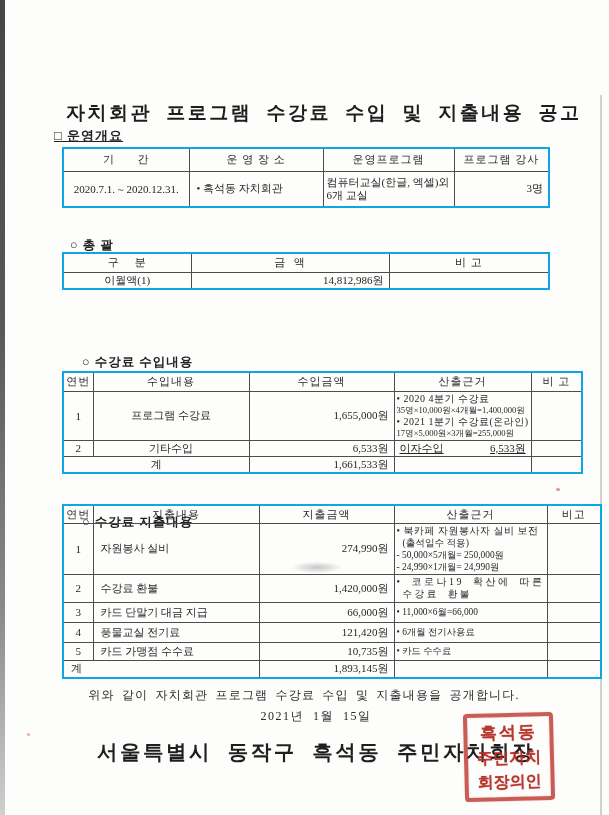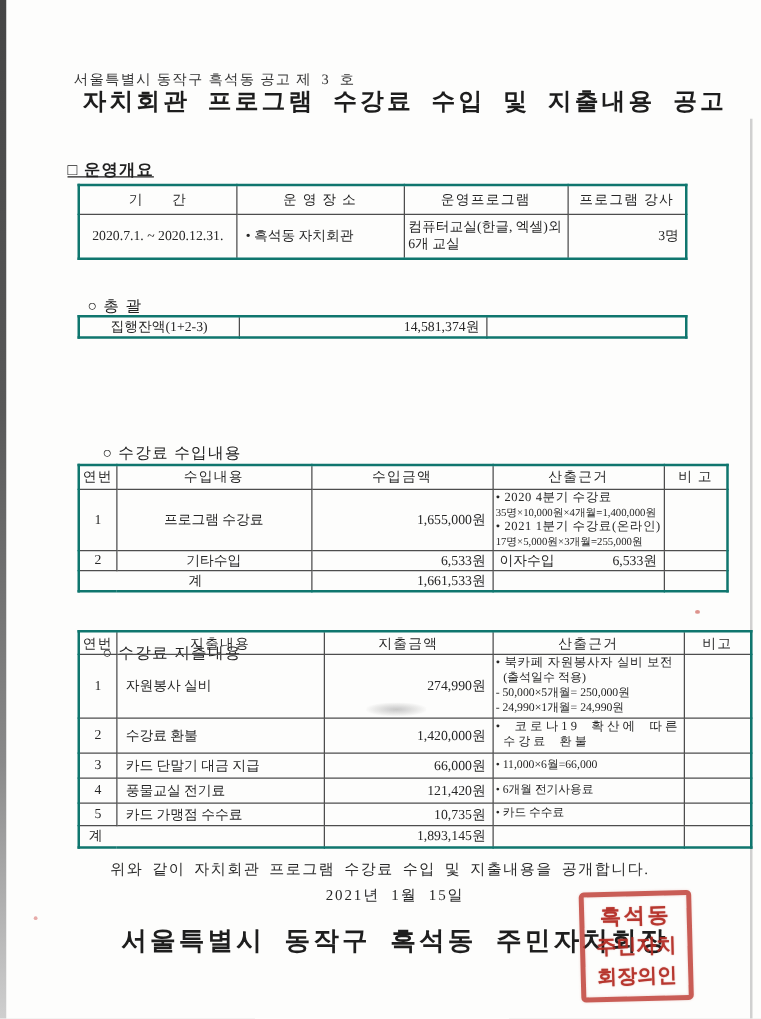--- a/index.html
+++ b/index.html
@@ -79,7 +79,6 @@
   <div class="speck-red-2"></div>
   <div class="smudge"></div>
 
-  <div class="abs announce pre">서울특별시 동작구 흑석동 공고 제  3  호</div>
   <div class="abs doc-title">자치회관 프로그램 수강료 수입 및 지출내용 공고</div>
 
   <div class="abs h-square hd-overview">□ 운영개요</div>

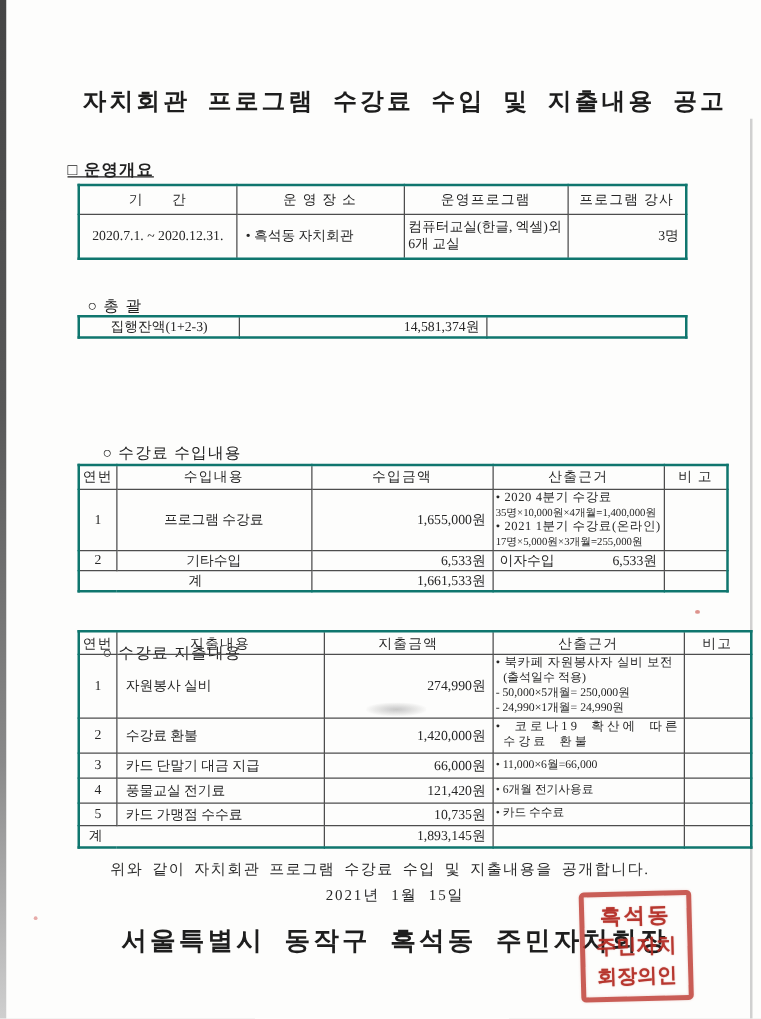--- a/index.html
+++ b/index.html
@@ -21,7 +21,7 @@
     filter:blur(.5px);}
   
   .announce{left:59px;top:56px;font-size:11.5px;letter-spacing:1px;color:#333;}
-  .doc-title{left:66px;top:68px;font-size:19px;font-weight:700;letter-spacing:2.5px;word-spacing:7px;color:#1d1d1d;}
+  .doc-title{left:66px;top:100px;font-size:19px;font-weight:700;letter-spacing:2.5px;word-spacing:7px;color:#1d1d1d;}
   .h-square{font-size:13px;font-weight:700;letter-spacing:1px;color:#222;}
   .h-circle{font-size:12.5px;font-weight:400;letter-spacing:1px;color:#222;}
   .hd-overview{left:54px;top:127px;text-decoration:underline;}

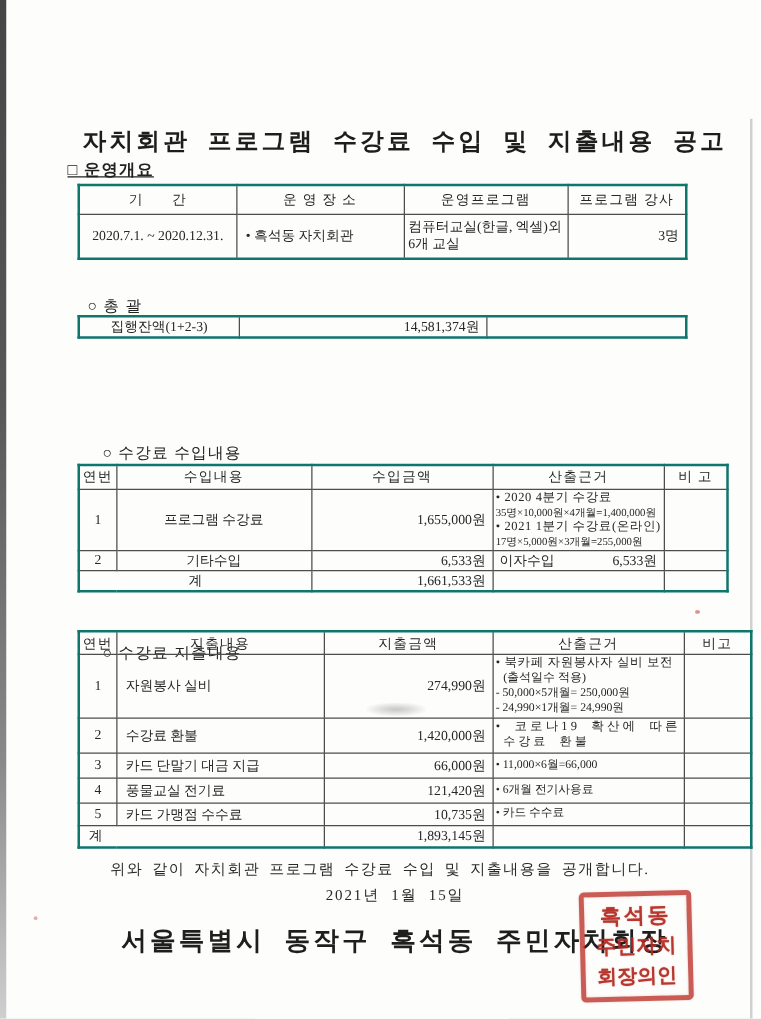--- a/index.html
+++ b/index.html
@@ -31,7 +31,7 @@
   .hd-expense{left:82px;top:514px;}
   
   table{border-collapse:collapse;table-layout:fixed;}
-  table.doc{border:2px solid #0f766e;}
+  table.doc{border:2px solid #0ea5e9;}
   table.doc td,table.doc th{border:1px solid #4d4d4d;font-weight:normal;
     font-size:11px;color:#262626;padding:0;overflow:hidden;}
   th.colhead{font-size:11.5px;letter-spacing:1px;}

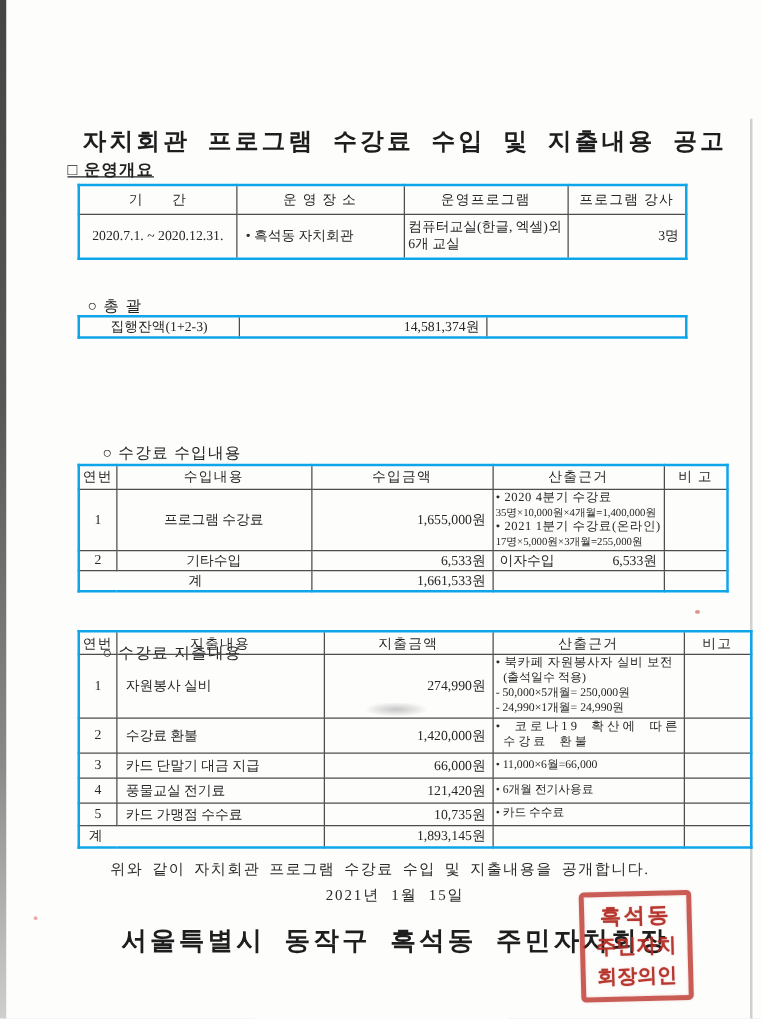--- a/index.html
+++ b/index.html
@@ -23,7 +23,7 @@
   .announce{left:59px;top:56px;font-size:11.5px;letter-spacing:1px;color:#333;}
   .doc-title{left:66px;top:100px;font-size:19px;font-weight:700;letter-spacing:2.5px;word-spacing:7px;color:#1d1d1d;}
   .h-square{font-size:13px;font-weight:700;letter-spacing:1px;color:#222;}
-  .h-circle{font-size:12.5px;font-weight:400;letter-spacing:1px;color:#222;}
+  .h-circle{font-size:12.5px;font-weight:700;letter-spacing:1px;color:#222;}
   .hd-overview{left:54px;top:127px;text-decoration:underline;}
   .hd-finance{left:54px;top:214px;}
   .hd-summary{left:70px;top:237px;}

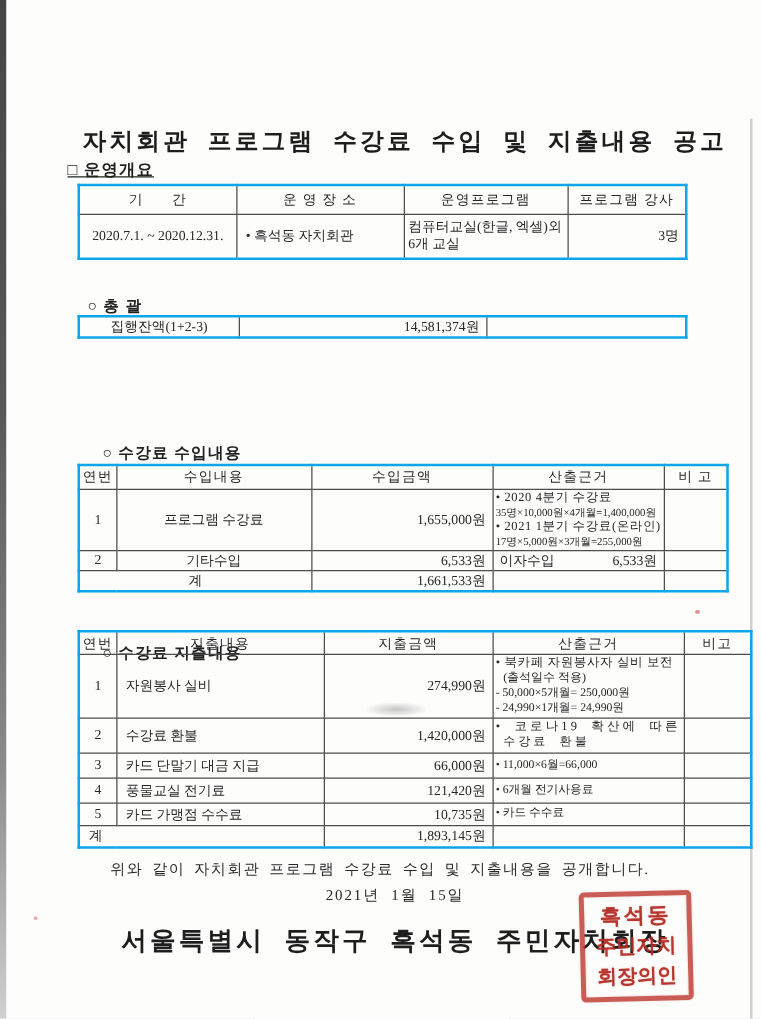--- a/index.html
+++ b/index.html
@@ -117,6 +117,11 @@
         <col style="width:160px">
       </colgroup>
     <tbody>
+        <tr style="height:19px">
+      <th class="colhead ctr pre">구    분</th>
+      <th class="colhead ctr pre">금  액</th>
+      <th class="colhead ctr pre">비 고</th>
+    </tr>
     <tr style="height:17px">
       <td class="ctr">집행잔액(1+2-3)</td>
       <td class="amt">14,581,374원</td>

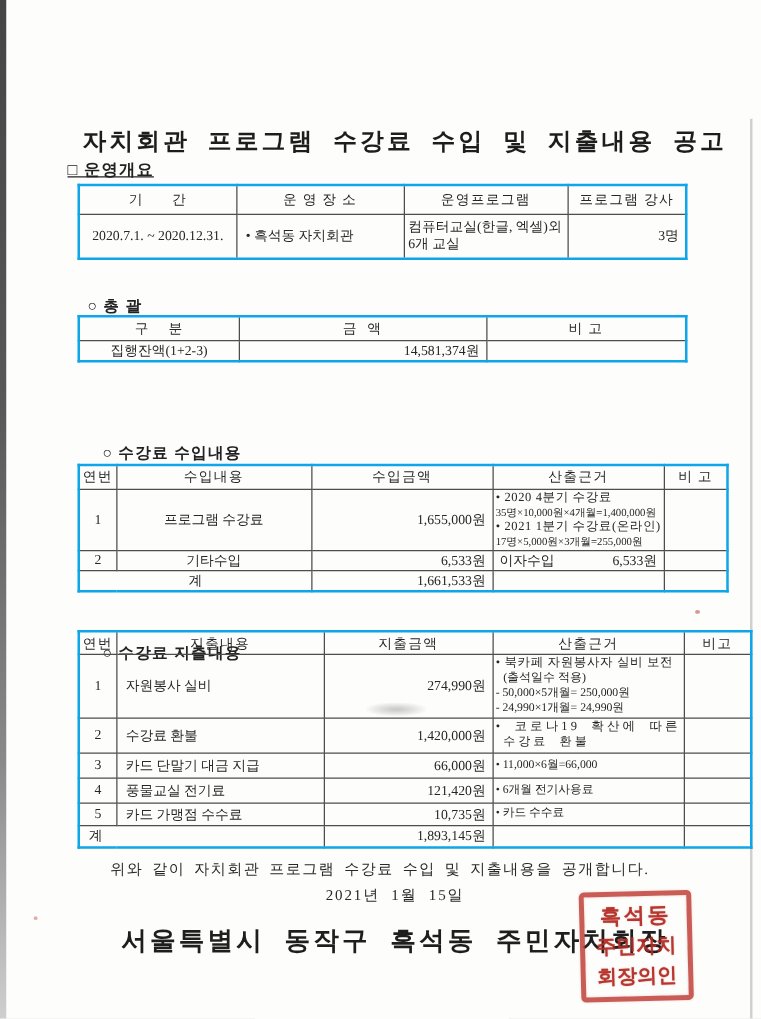--- a/index.html
+++ b/index.html
@@ -123,6 +123,11 @@
       <th class="colhead ctr pre">비 고</th>
     </tr>
     <tr style="height:17px">
+      <td class="ctr">이월액(1)</td>
+      <td class="amt">14,812,986원</td>
+      <td></td>
+    </tr>
+    <tr style="height:17px">
       <td class="ctr">집행잔액(1+2-3)</td>
       <td class="amt">14,581,374원</td>
       <td></td>

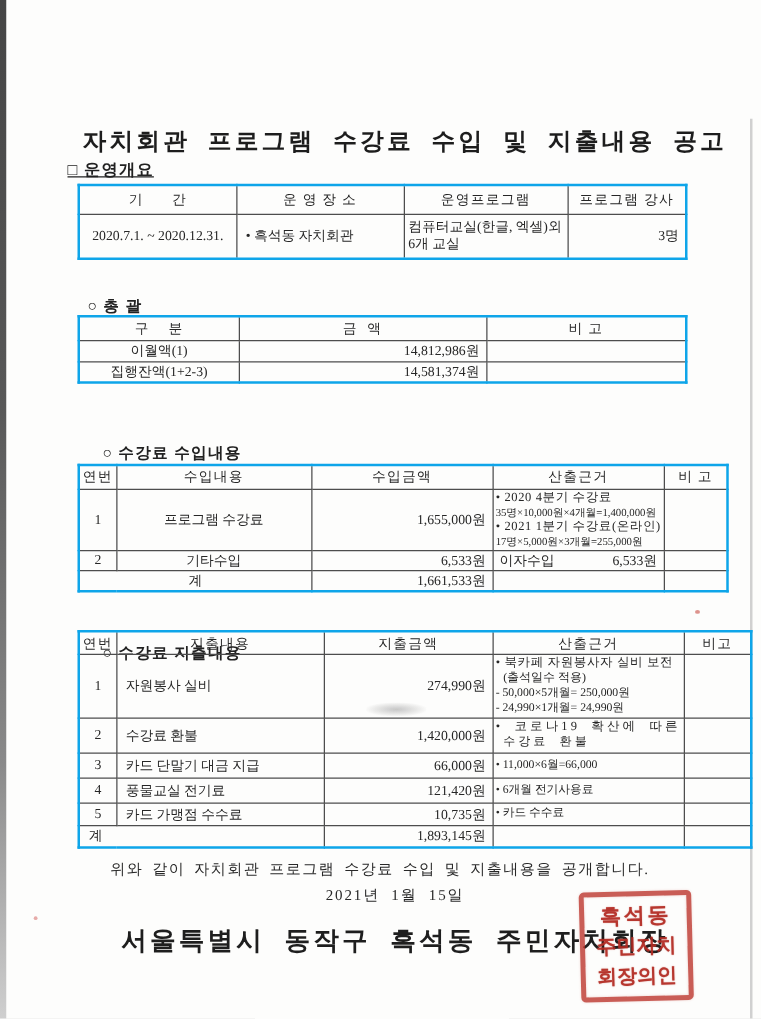--- a/index.html
+++ b/index.html
@@ -127,11 +127,6 @@
       <td class="amt">14,812,986원</td>
       <td></td>
     </tr>
-    <tr style="height:17px">
-      <td class="ctr">집행잔액(1+2-3)</td>
-      <td class="amt">14,581,374원</td>
-      <td></td>
-    </tr>
   </tbody>
     </table>
 

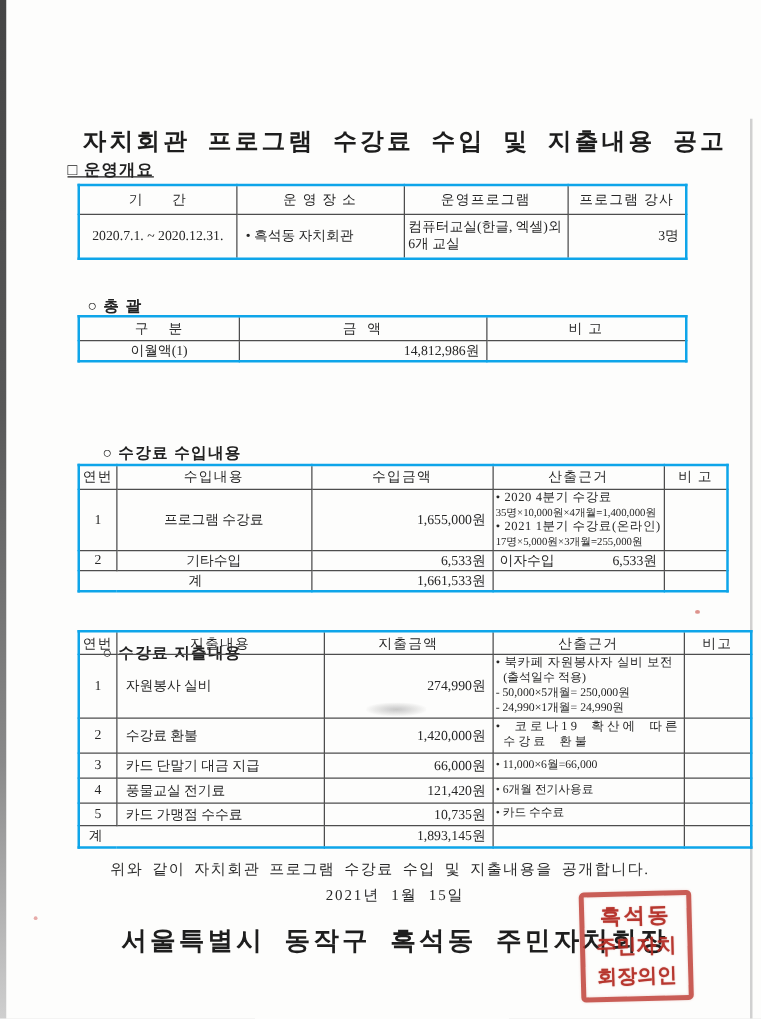--- a/index.html
+++ b/index.html
@@ -50,7 +50,7 @@
   .b-sub{font-size:9.6px;line-height:12px;padding-left:6px;white-space:nowrap;font-family:Liberation Serif, serif;}
   .b-dash{font-size:9.4px;line-height:12px;white-space:nowrap;}
   .b-spaced{letter-spacing:2.5px;word-spacing:4px;}
-  .b-flex{display:flex;justify-content:space-between;padding:0 5px;font-size:11px;}
+  .b-flex{display:flex;justify-content:space-between;padding:0 5px;font-size:11px;text-decoration:underline;}
   
   .closing{left:34px;top:687px;width:540px;text-align:center;font-size:12px;letter-spacing:1.2px;word-spacing:3px;}
   .docdate{left:46px;top:708px;width:540px;text-align:center;font-size:12px;letter-spacing:1.5px;}

